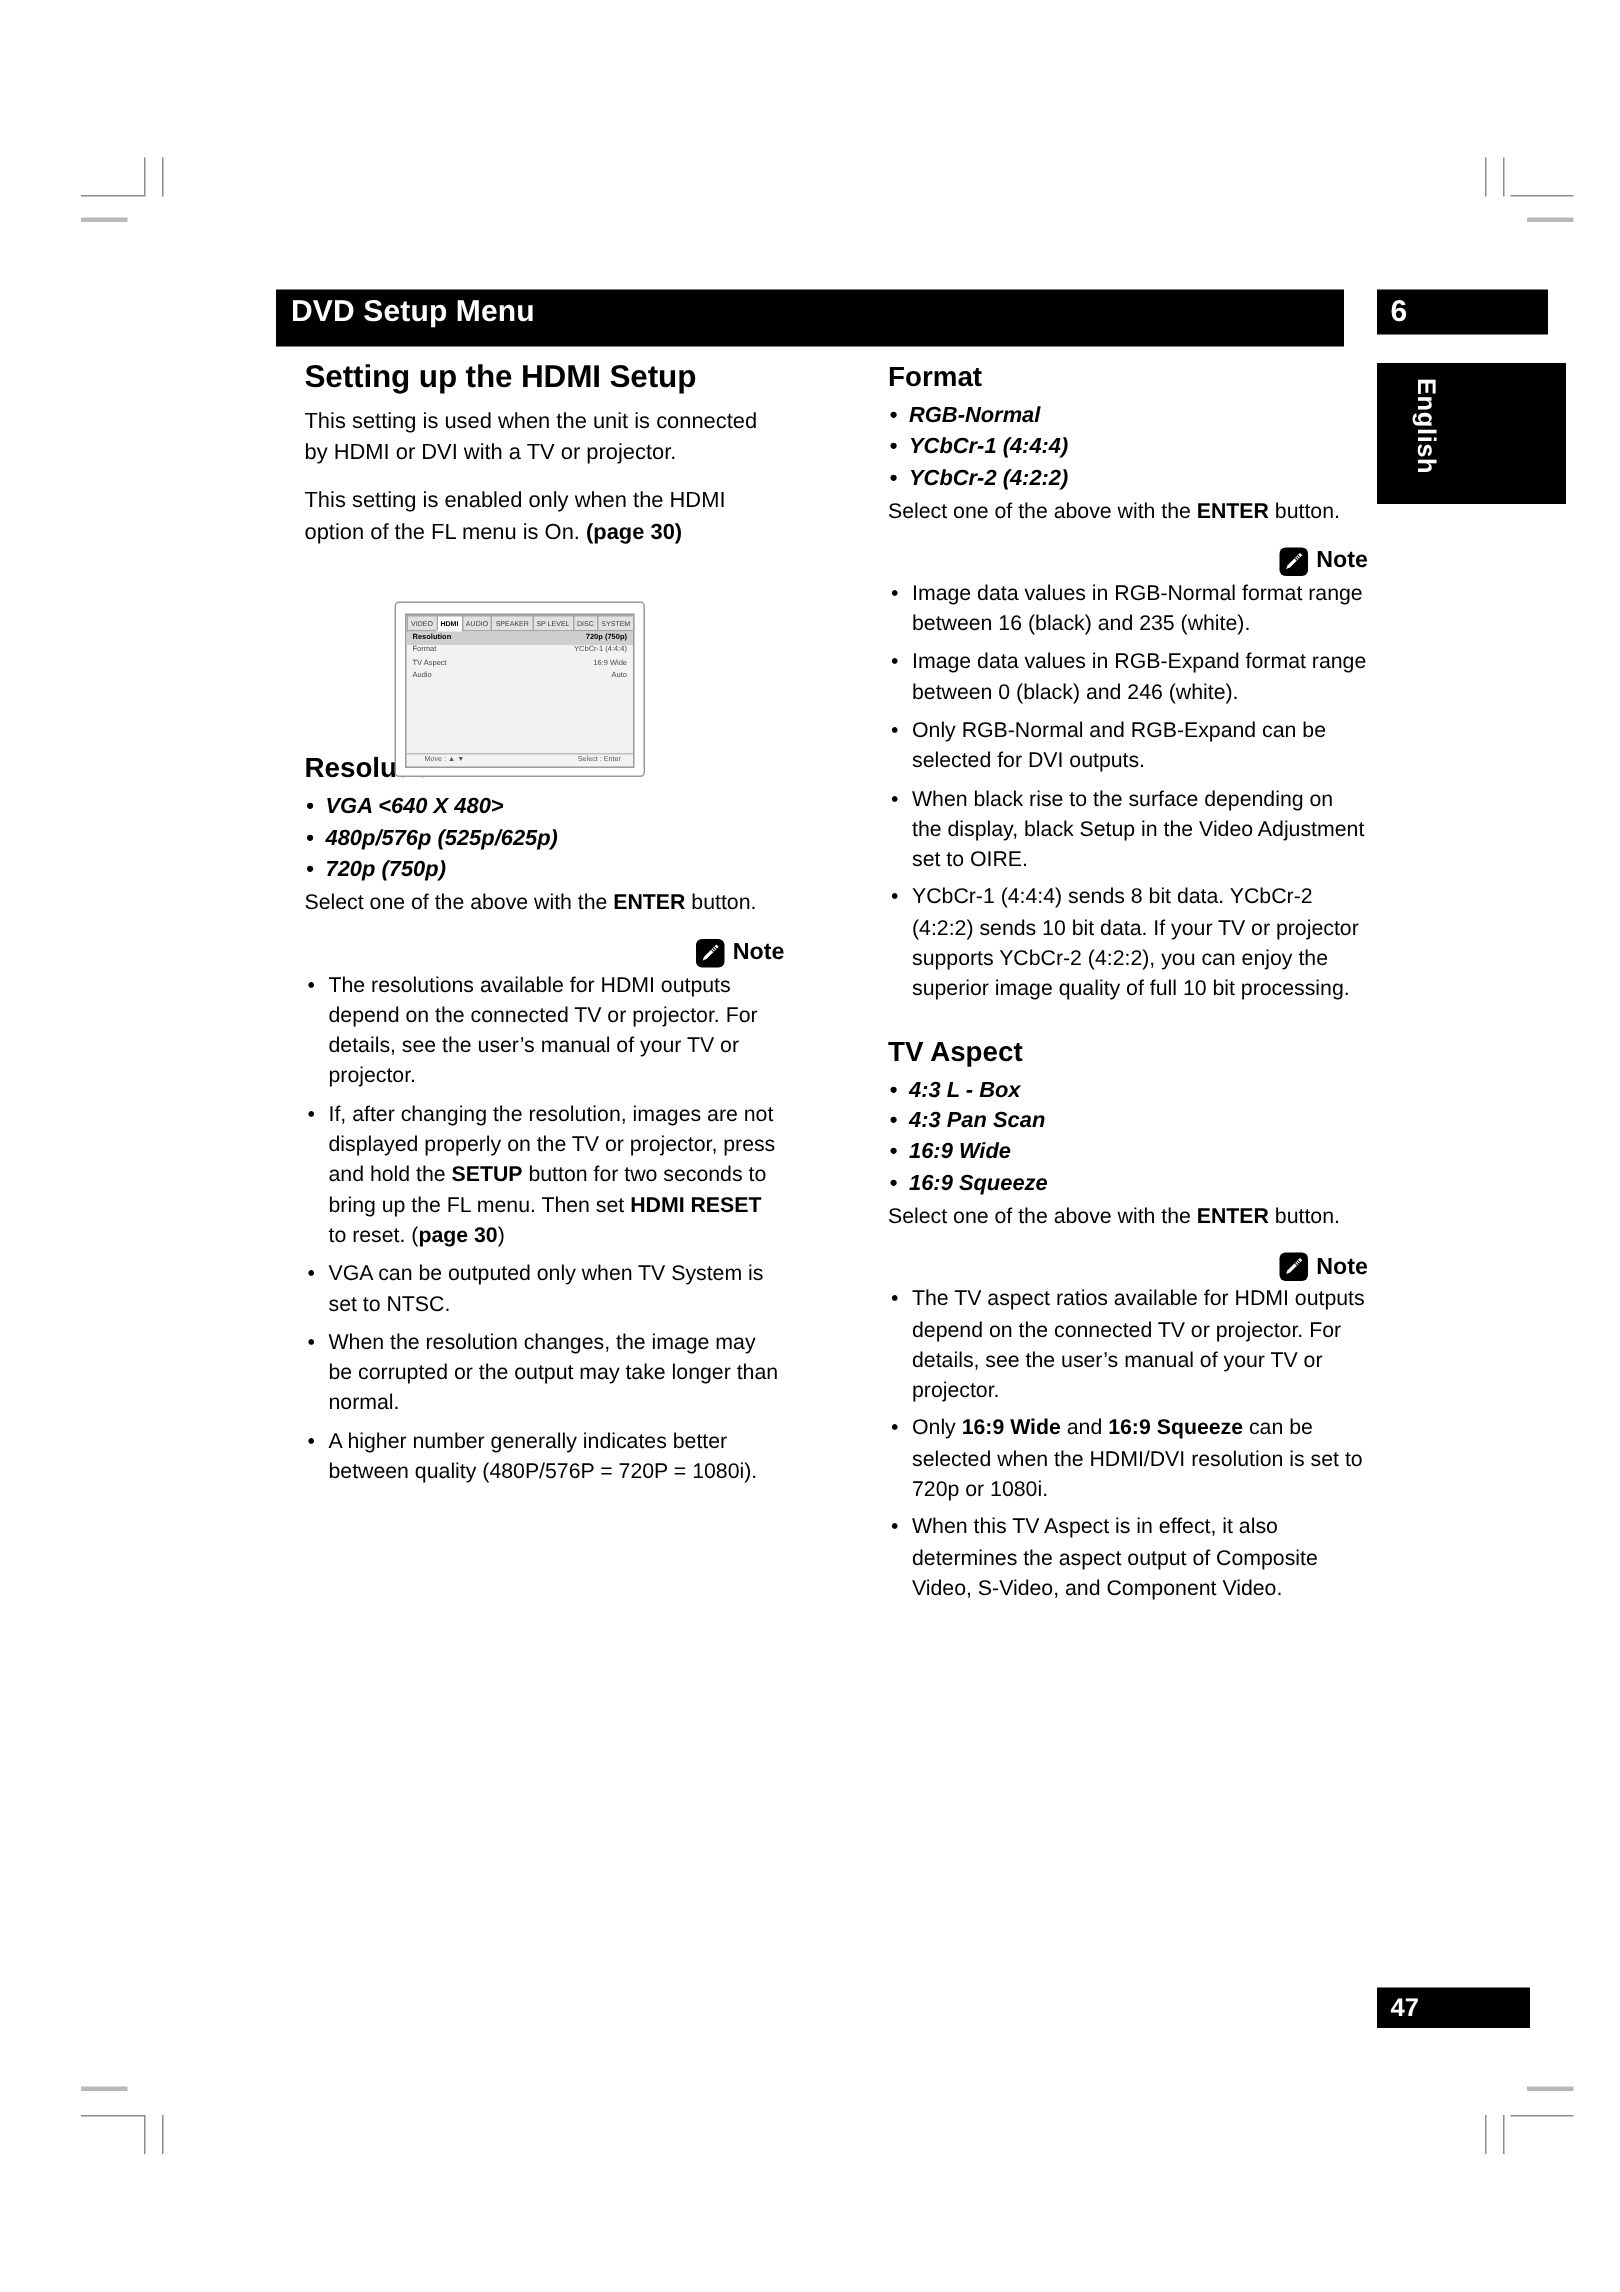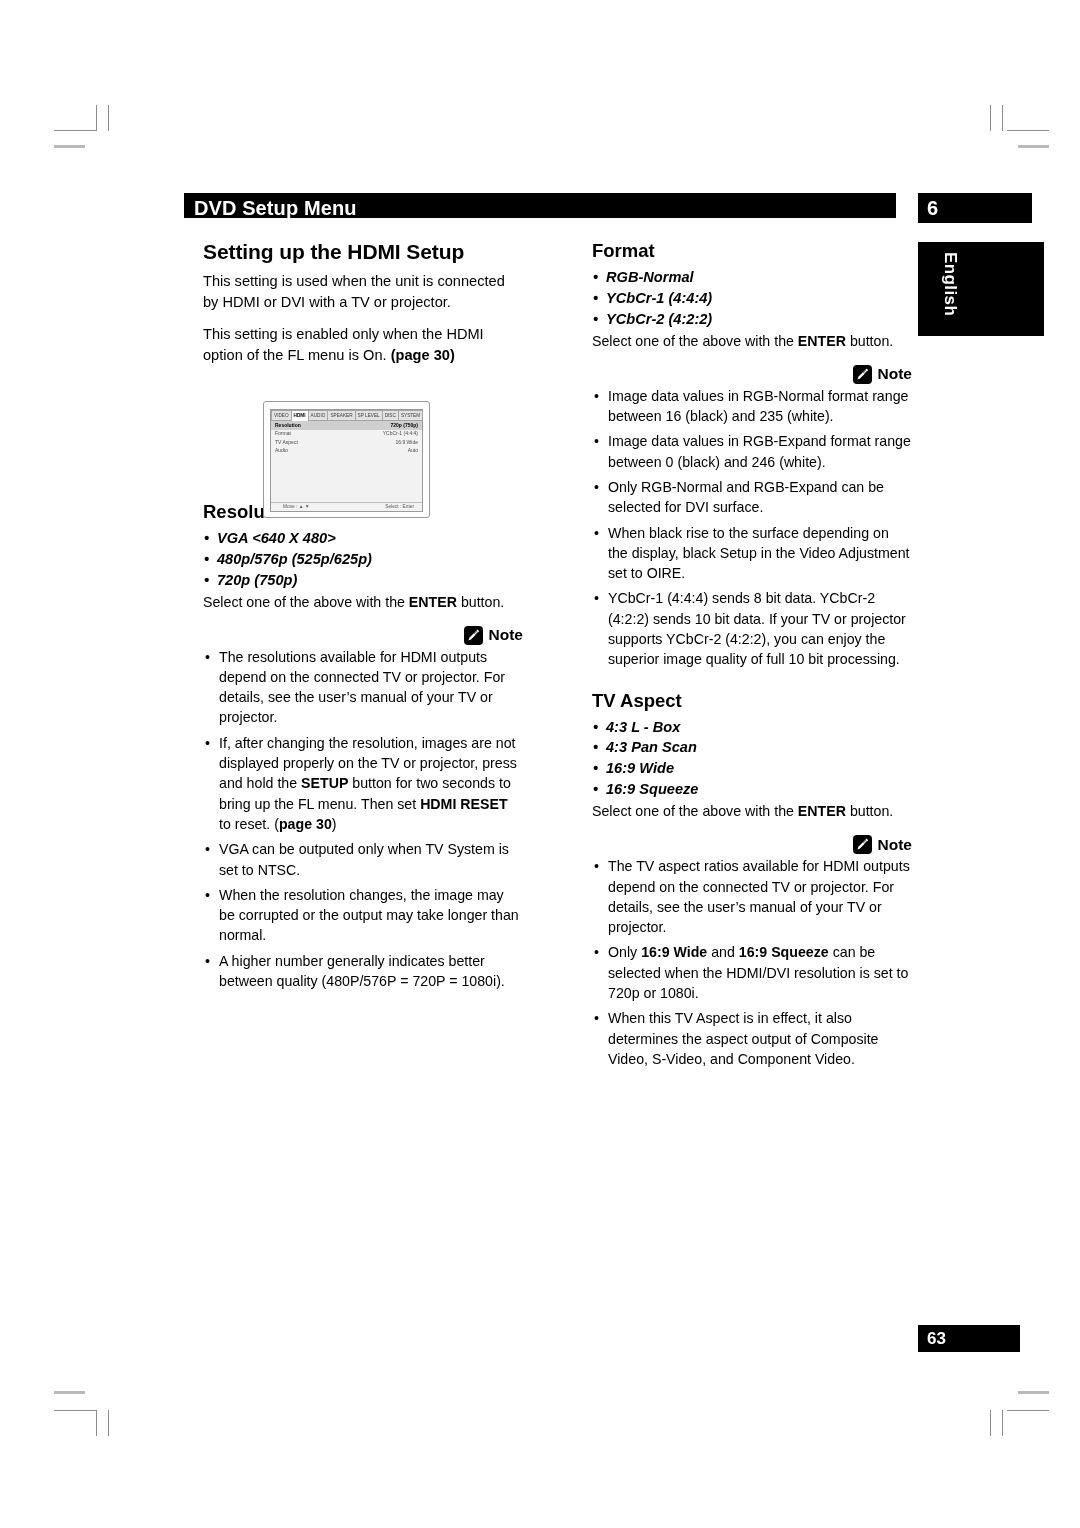--- a/index.html
+++ b/index.html
@@ -50,7 +50,7 @@
   #header-bar {
     position: absolute;
     left: 184px; top: 193px;
-    width: 712px; height: 25px;
+    width: 712px; height: 38px;
     background: #000000;
   }
   #header-title {

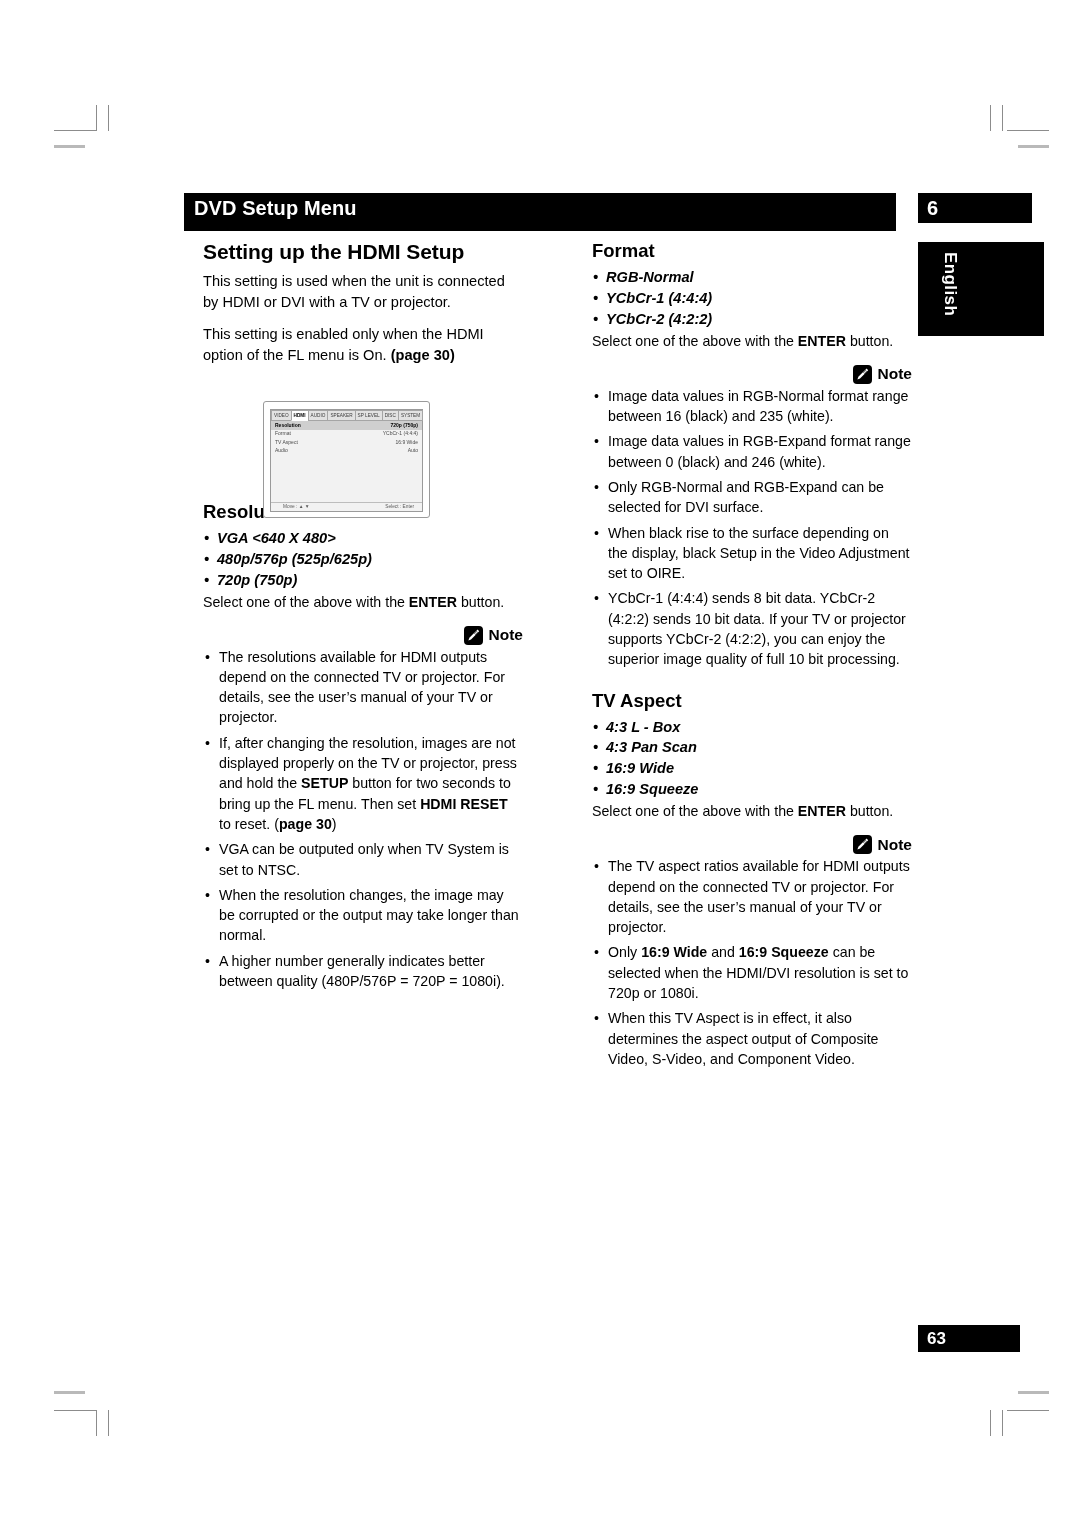--- a/index.html
+++ b/index.html
@@ -408,7 +408,7 @@
     <ul class="note-list" id="format-notes">
         <li><span>Image data values in RGB-Normal format range between 16 (black) and 235 (white).</span></li>
         <li><span>Image data values in RGB-Expand format range between 0 (black) and 246 (white).</span></li>
-        <li><span>Only RGB-Normal and RGB-Expand can be selected for DVI surface.</span></li>
+        <li><span>Only RGB-Normal and RGB-Expand can be selected for DVI outputs.</span></li>
         <li><span>When black rise to the surface depending on the display, black Setup in the Video Adjustment set to OIRE.</span></li>
         <li><span>YCbCr-1 (4:4:4) sends 8 bit data. YCbCr-2 (4:2:2) sends 10 bit data. If your TV or projector supports YCbCr-2 (4:2:2), you can enjoy the superior image quality of full 10 bit processing.</span></li>
       </ul>

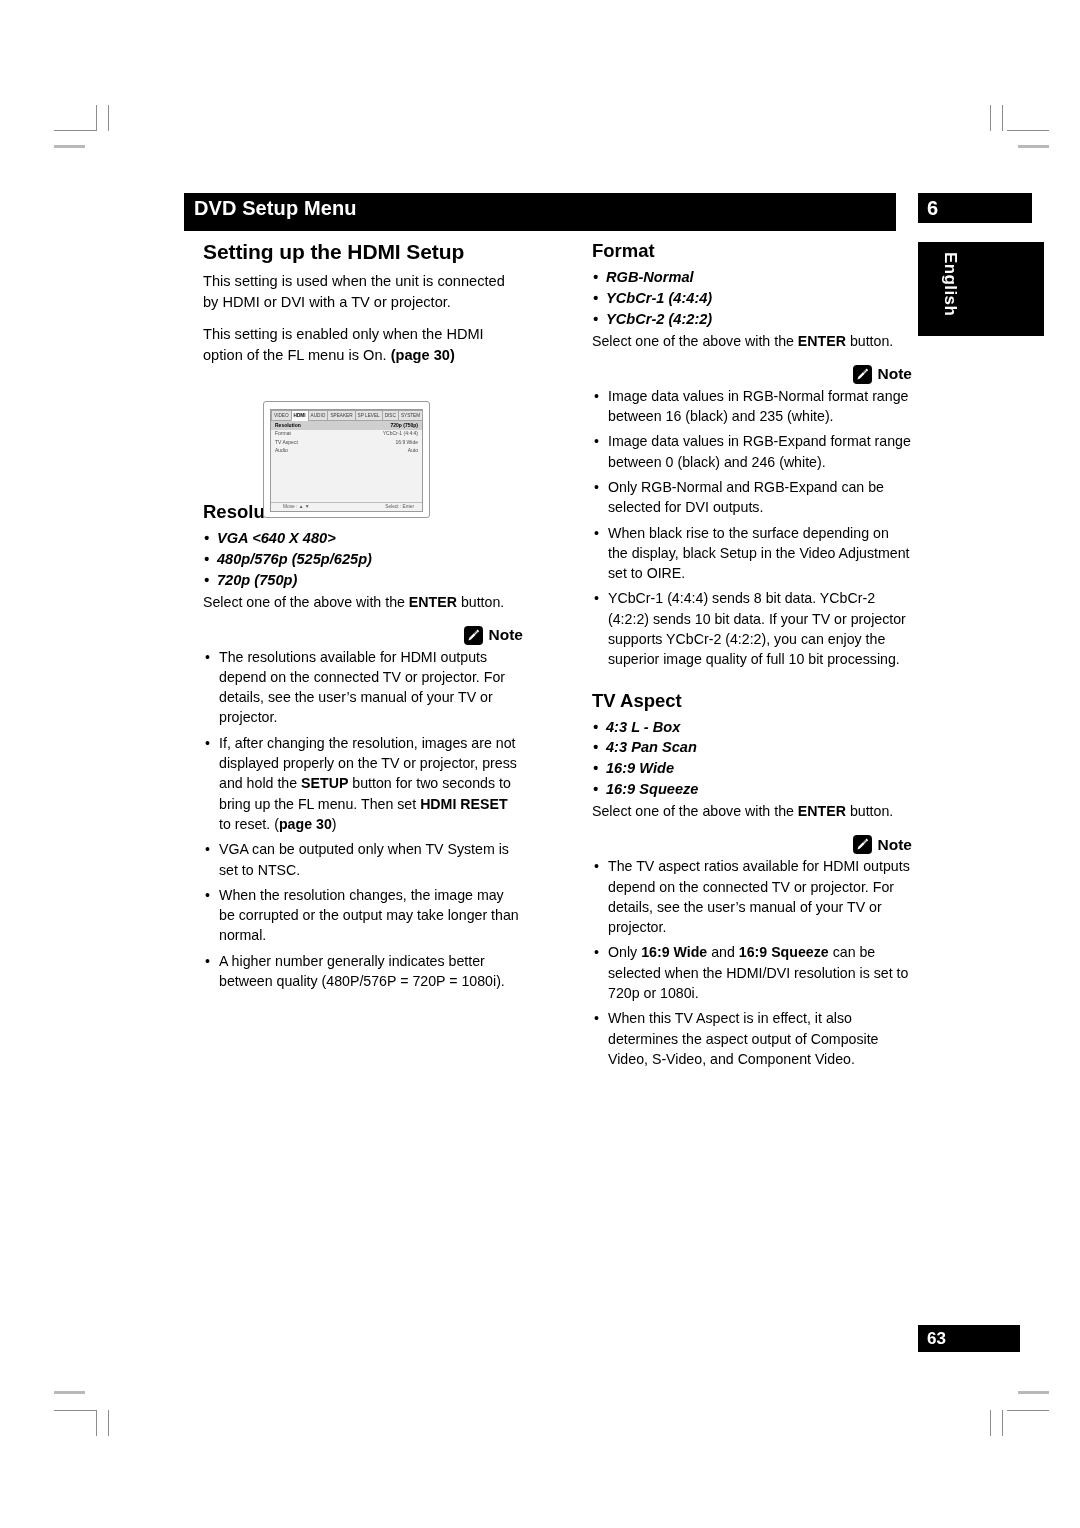--- a/index.html
+++ b/index.html
@@ -446,7 +446,7 @@
 </div>
 
 <div id="page-num-box">
-  <div id="page-num">63</div>
+  <div id="page-num">47</div>
 </div>
 
 </body></html>

